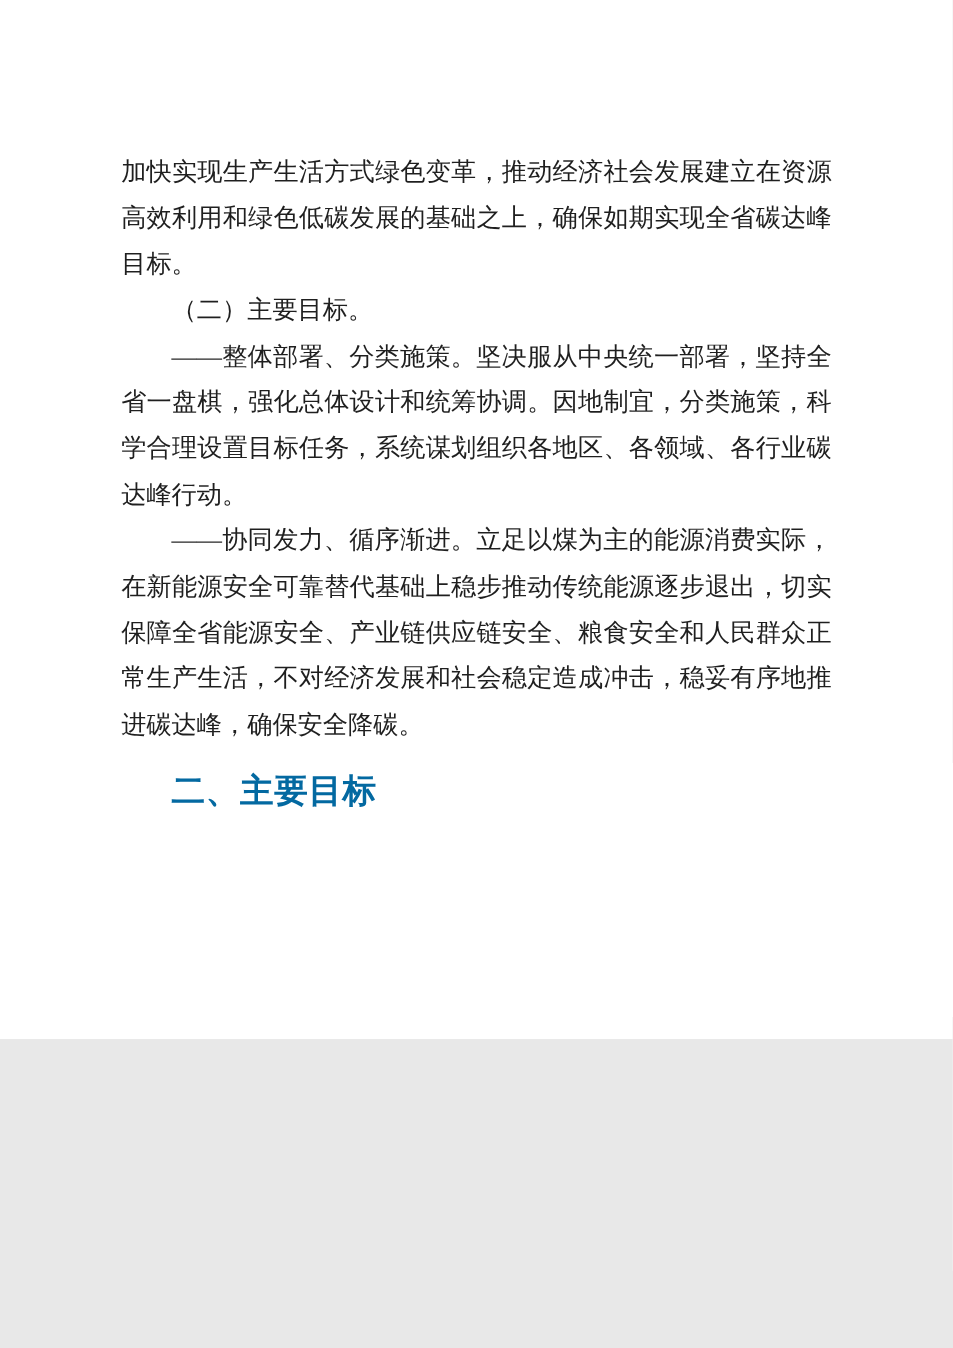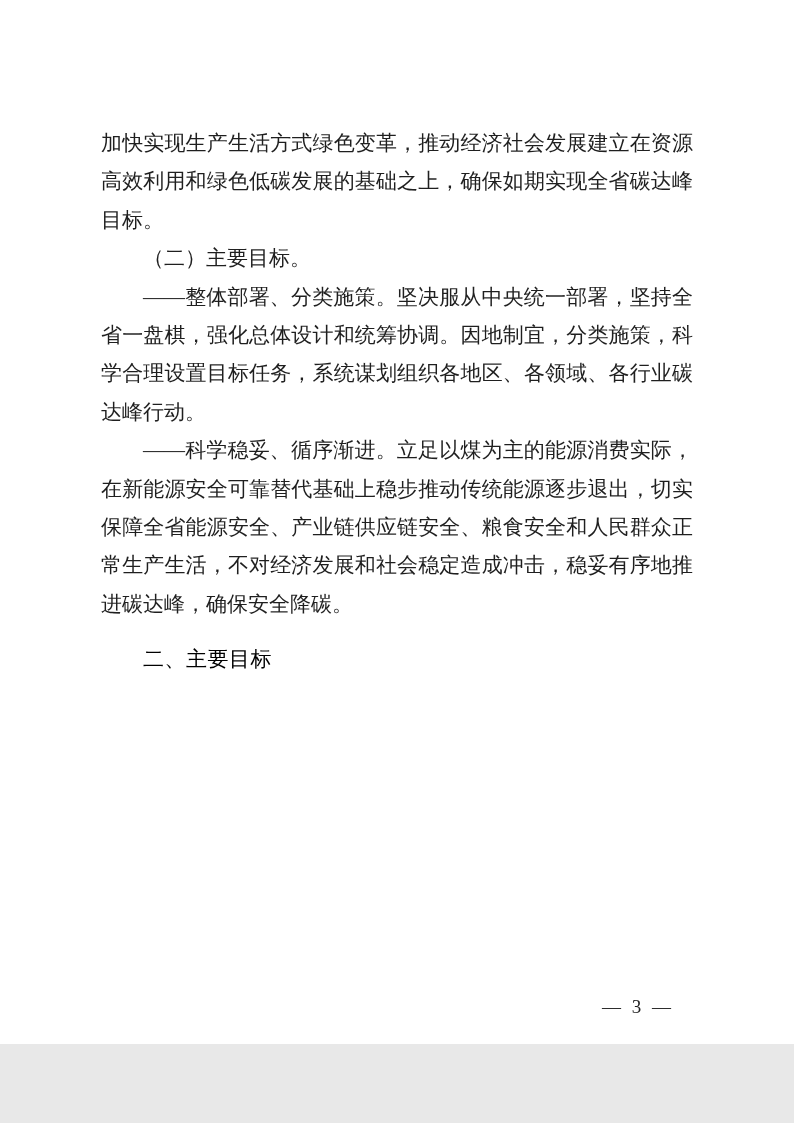--- a/index.html
+++ b/index.html
@@ -10,7 +10,7 @@
   .page {
     position: relative;
     width: 794px;
-    height: 1044px;
+    height: 866px;
     margin: 0 auto;
     background: #ffffff;
     overflow: hidden;

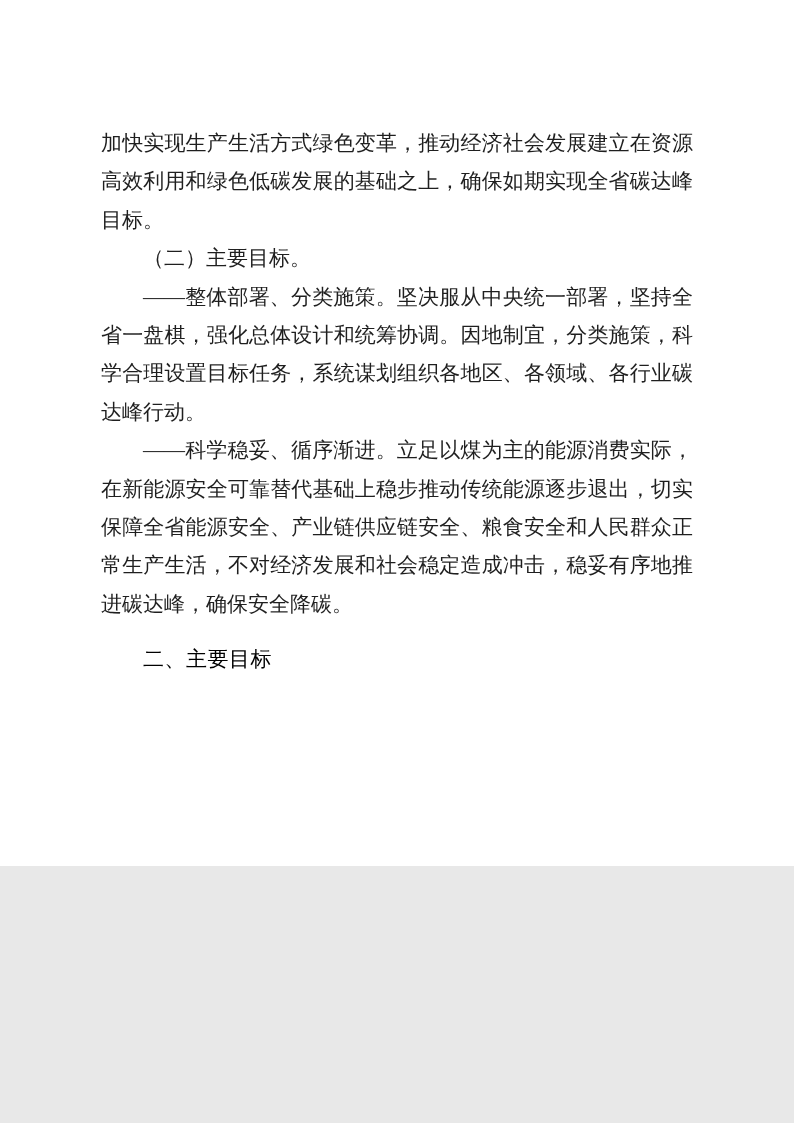--- a/index.html
+++ b/index.html
@@ -65,7 +65,7 @@
       <p class="body">加快实现生产生活方式绿色变革，推动经济社会发展建立在资源高效利用和绿色低碳发展的基础之上，确保如期实现全省碳达峰目标。</p>
       <p class="kai indent">（二）主要目标。</p>
       <p class="body indent"><span class="lead">——整体部署、分类施策。</span>坚决服从中央统一部署，坚持全省一盘棋，强化总体设计和统筹协调。因地制宜，分类施策，科学合理设置目标任务，系统谋划组织各地区、各领域、各行业碳达峰行动。</p>
-      <p class="body indent"><span class="lead">——科学稳妥、循序渐进。</span>立足以煤为主的能源消费实际，在新能源安全可靠替代基础上稳步推动传统能源逐步退出，切实保障全省能源安全、产业链供应链安全、粮食安全和人民群众正常生产生活，不对经济发展和社会稳定造成冲击，稳妥有序地推进碳达峰，确保安全降碳。</p>
+      <p class="body indent"><span class="lead">——协同发力、循序渐进。</span>立足以煤为主的能源消费实际，在新能源安全可靠替代基础上稳步推动传统能源逐步退出，切实保障全省能源安全、产业链供应链安全、粮食安全和人民群众正常生产生活，不对经济发展和社会稳定造成冲击，稳妥有序地推进碳达峰，确保安全降碳。</p>
       <p class="heading indent">二、主要目标</p>
     </main>
   <div class="page-number">— 3 —</div>

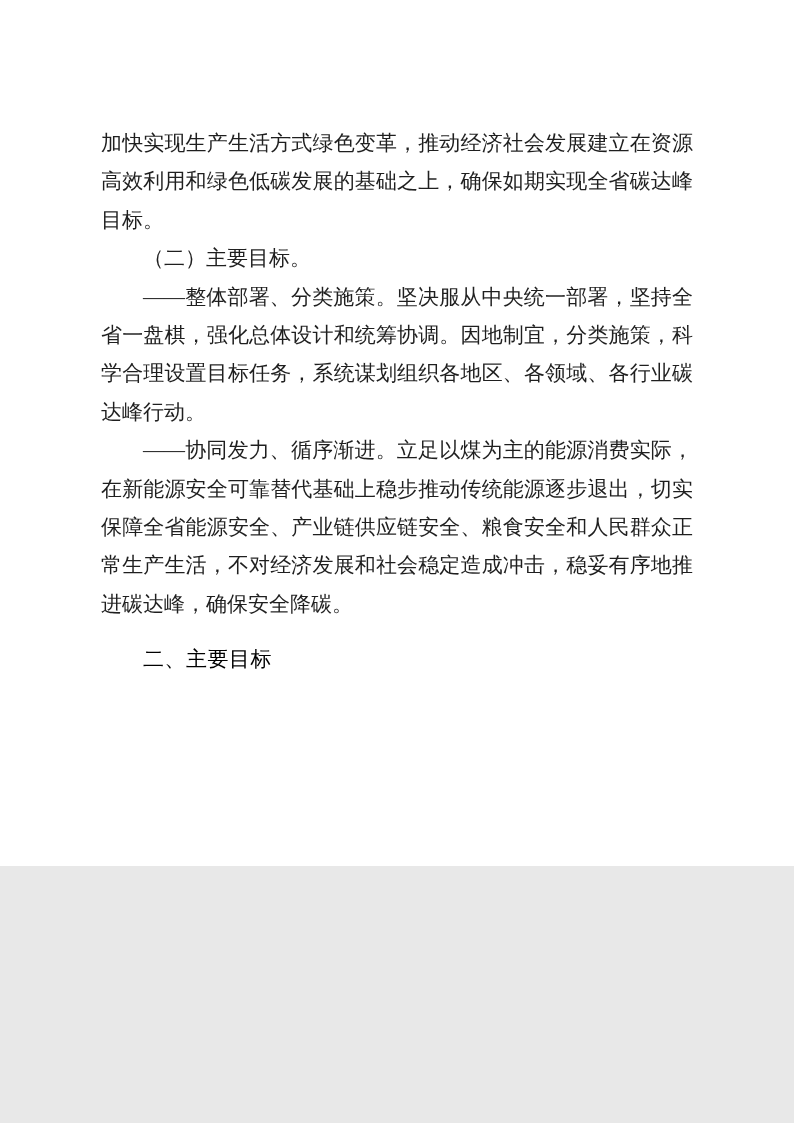--- a/index.html
+++ b/index.html
@@ -41,9 +41,9 @@
   }
   .heading {
     font-family: "Liberation Sans", "DejaVu Sans", sans-serif;
-    font-weight: normal;
-    font-size: 21px;
-    color: #000000;
+    font-weight: bold;
+    font-size: 28px;
+    color: #0369a1;
     margin-top: 17px !important;
     letter-spacing: 0.5px;
   }

